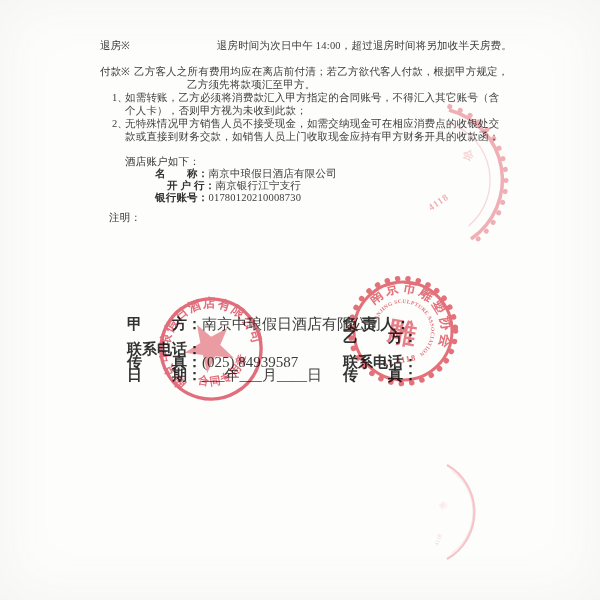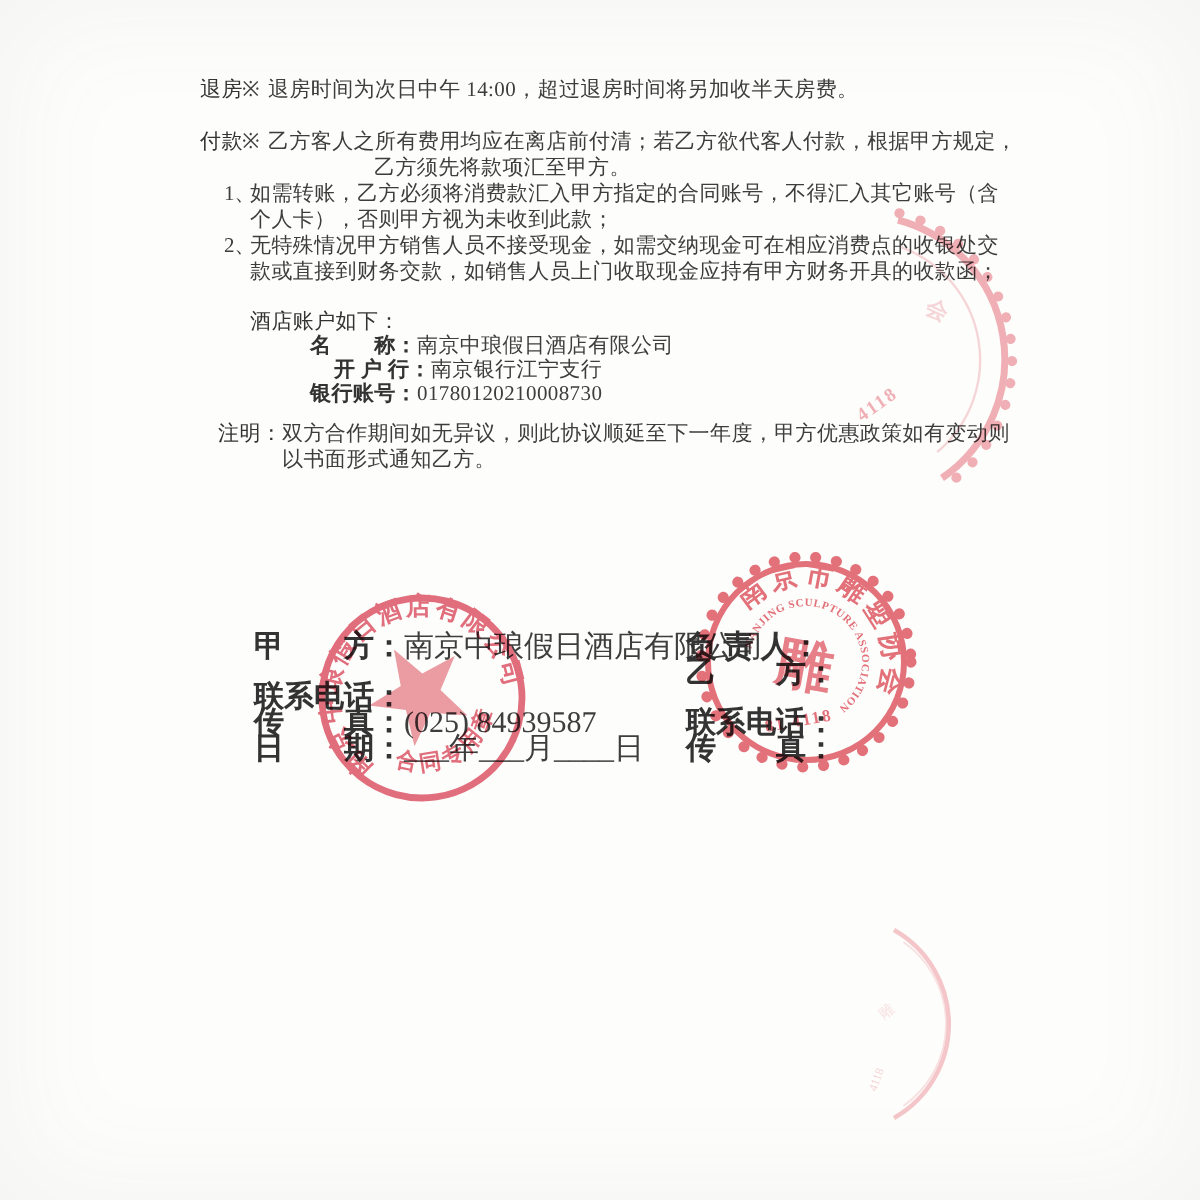--- a/index.html
+++ b/index.html
@@ -31,7 +31,7 @@
 
   <div class="abs t b" style="left:100px;top:39px;">退房</div>
   <div class="abs t" style="left:121px;top:39px;">※</div>
-  <div class="abs t" style="left:134px;top:39px;width:378px;">退房时间为次日中午 14:00，超过退房时间将另加收半天房费。</div>
+  <div class="abs t" style="left:134px;top:39px;width:378px;text-align:right;">退房时间为次日中午 14:00，超过退房时间将另加收半天房费。</div>
 
   <div class="abs t b" style="left:100px;top:65px;">付款</div>
   <div class="abs t" style="left:121px;top:65px;">※</div>

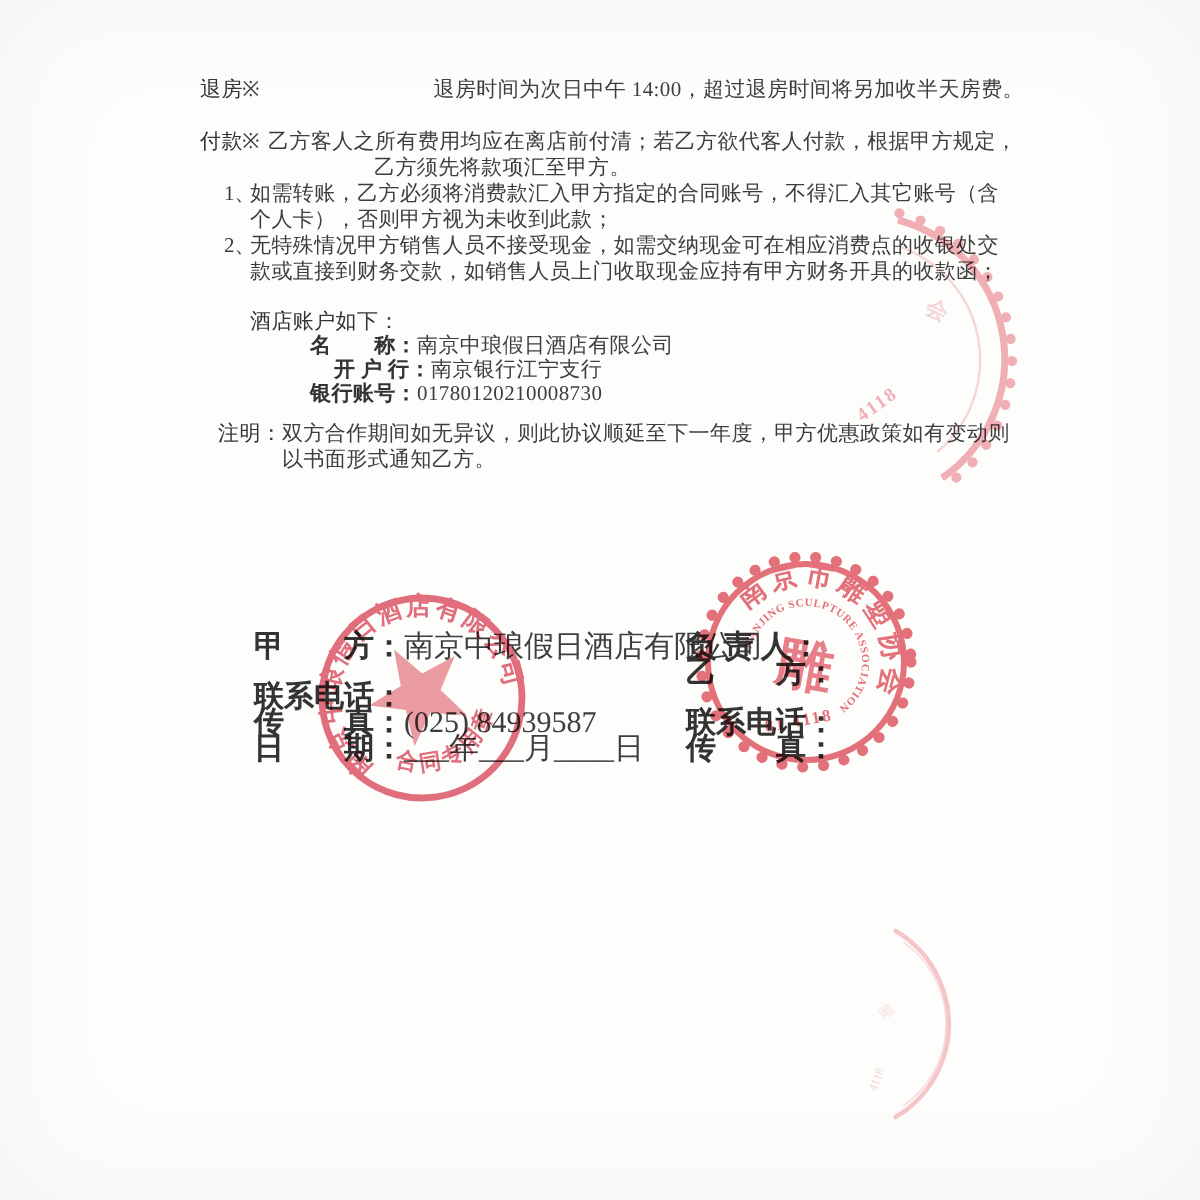--- a/index.html
+++ b/index.html
@@ -56,7 +56,6 @@
   </div>
 
   <div class="abs t b" style="left:109px;top:211px;">注明：</div>
-  <div class="abs t" style="left:141px;top:211px;width:368px;">双方合作期间如无异议，则此协议顺延至下一年度，甲方优惠政策如有变动则以书面形式通知乙方。</div>
 
   <div class="abs party" style="left:127px;top:318px;">
     <div class="line first"><span class="lbl">甲　　方：</span><span>南京中琅假日酒店有限公司</span></div>

